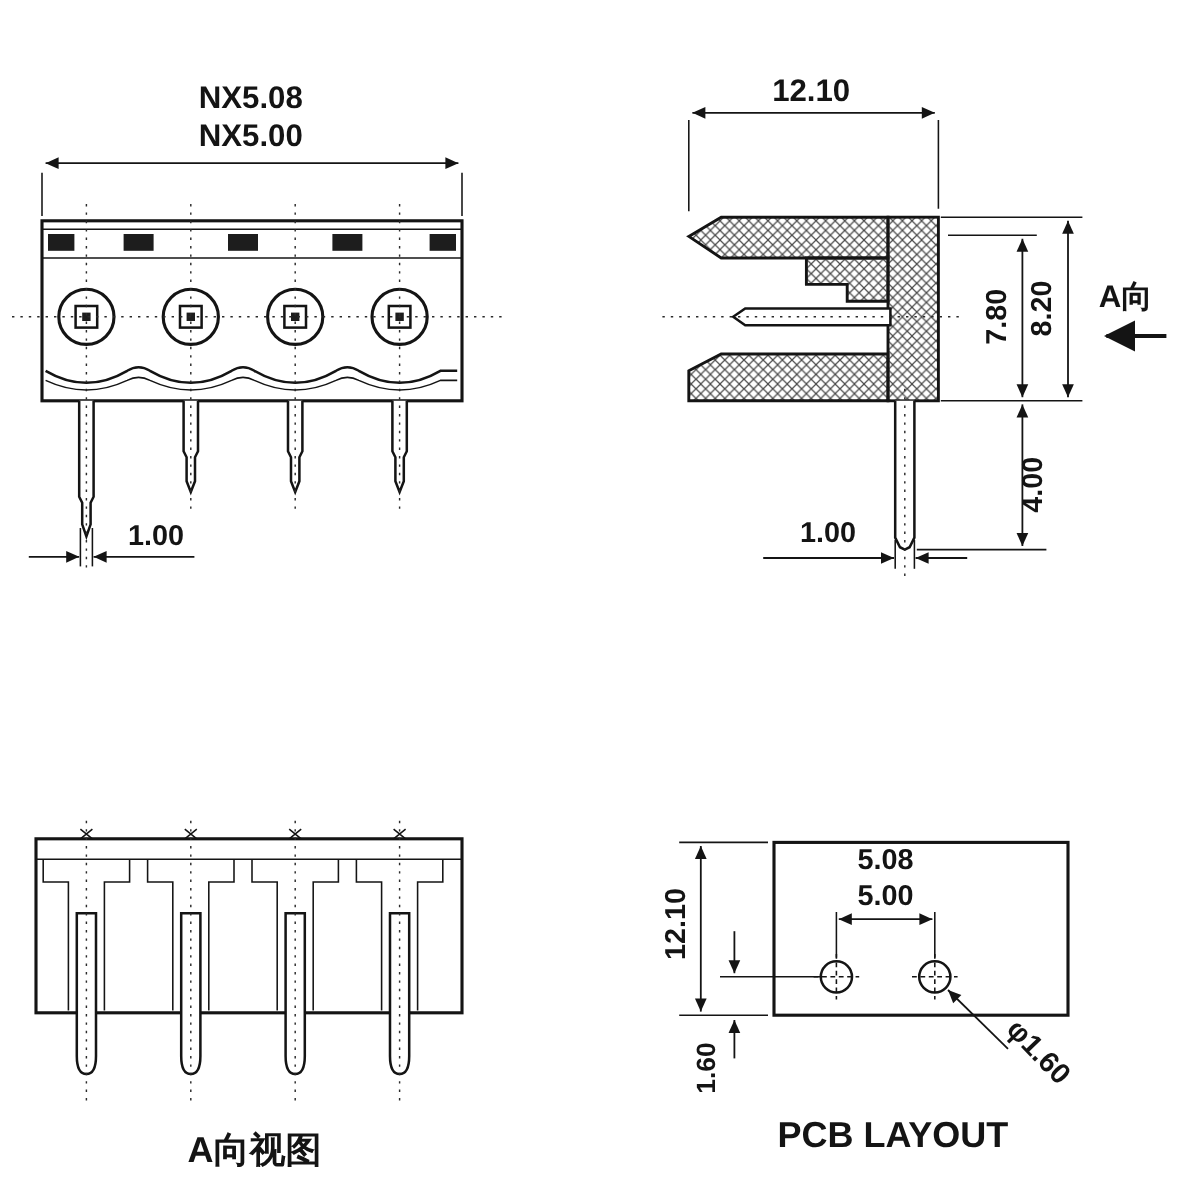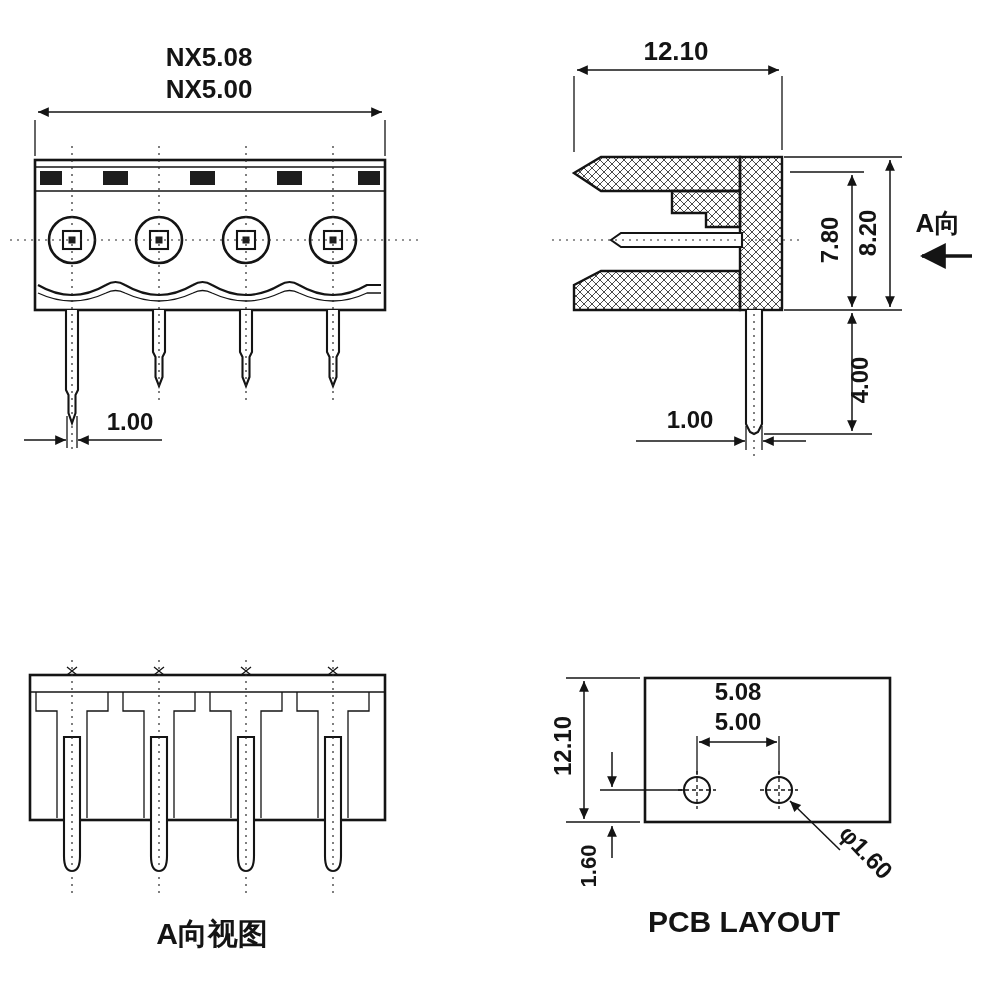--- a/index.html
+++ b/index.html
@@ -3,7 +3,7 @@
 <meta charset="utf-8">
 <style>
   html,body{margin:0;padding:0;background:#ffffff;}
-  #stage{position:relative;width:1000px;height:976px;background:#ffffff;overflow:hidden;}
+  #stage{position:relative;width:1000px;height:976px;background:#ffffff;overflow:hidden;margin-top:24px;}
   svg text{
     font-family:"Liberation Sans","DejaVu Sans",sans-serif;
     font-weight:bold;

